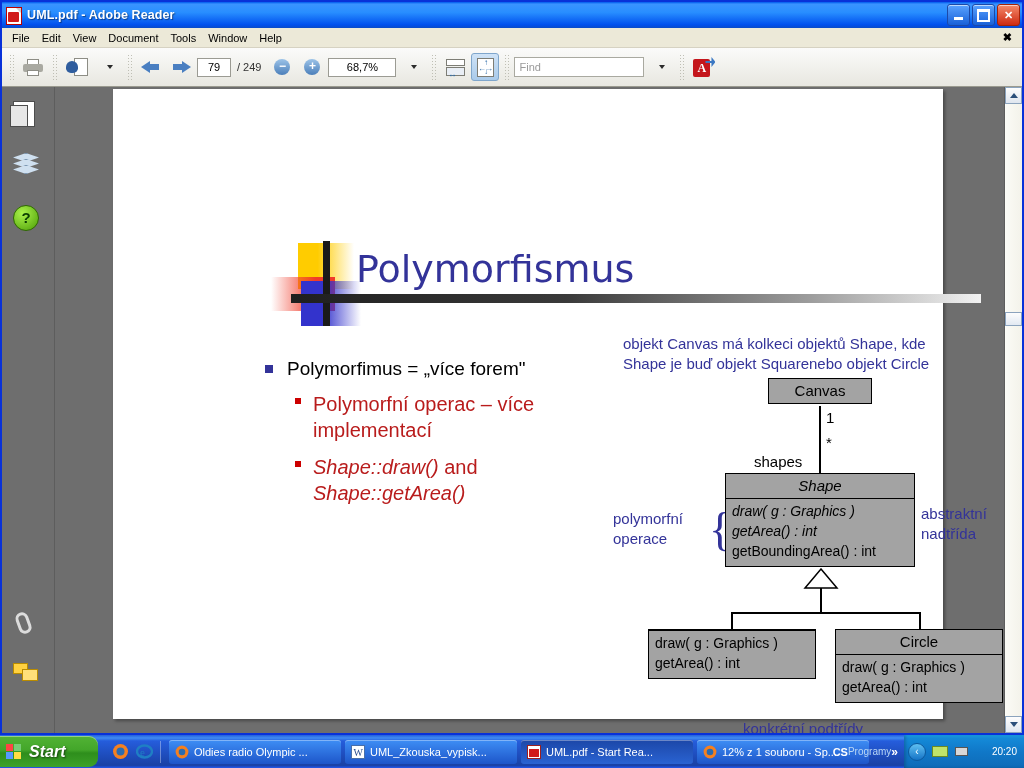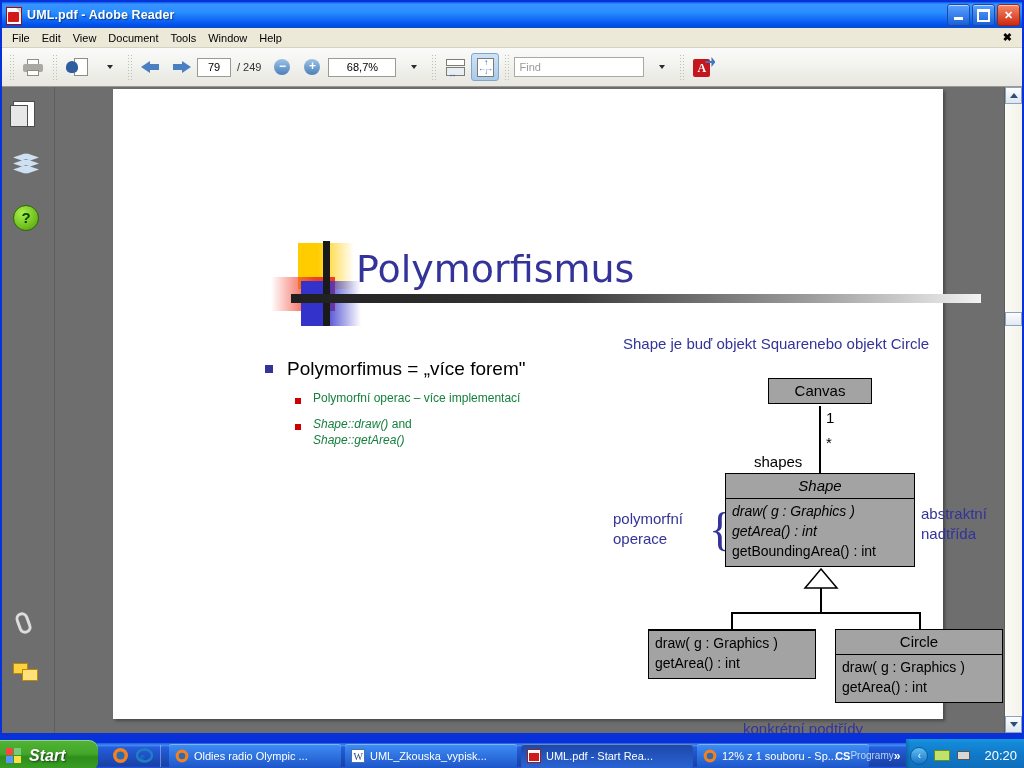--- a/index.html
+++ b/index.html
@@ -375,6 +375,7 @@
           </div>
 
           <div class="caption cap-top">
+            <div>objekt Canvas má kolkeci objektů  Shape, kde</div>
             <div>Shape je buď  objekt Squarenebo objekt  Circle</div>
           </div>
           <div class="caption cap-left">

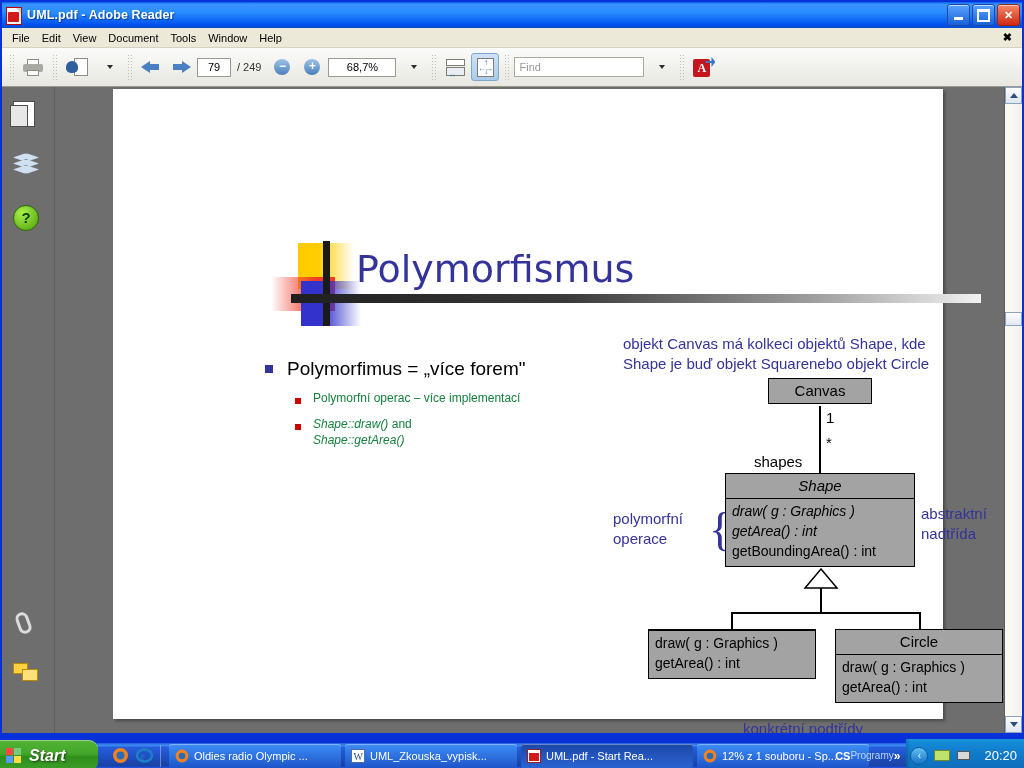--- a/index.html
+++ b/index.html
@@ -149,7 +149,7 @@
   .b1 .tx{font-size:19px;color:#000;line-height:1.25;}
   .b2{display:flex;align-items:flex-start;margin:0 0 11px 30px;}
   .b2 .mk{width:6px;height:6px;background:#cc0000;margin:7px 12px 0 0;flex:none;}
-  .b2 .tx{font-size:12px;color:#15803d;line-height:1.3;}
+  .b2 .tx{font-size:20px;color:#b91c1c;line-height:1.3;}
   .b2 .tx.ital{font-style:italic;}
   .b2 .tx .plain{font-style:normal;}
 

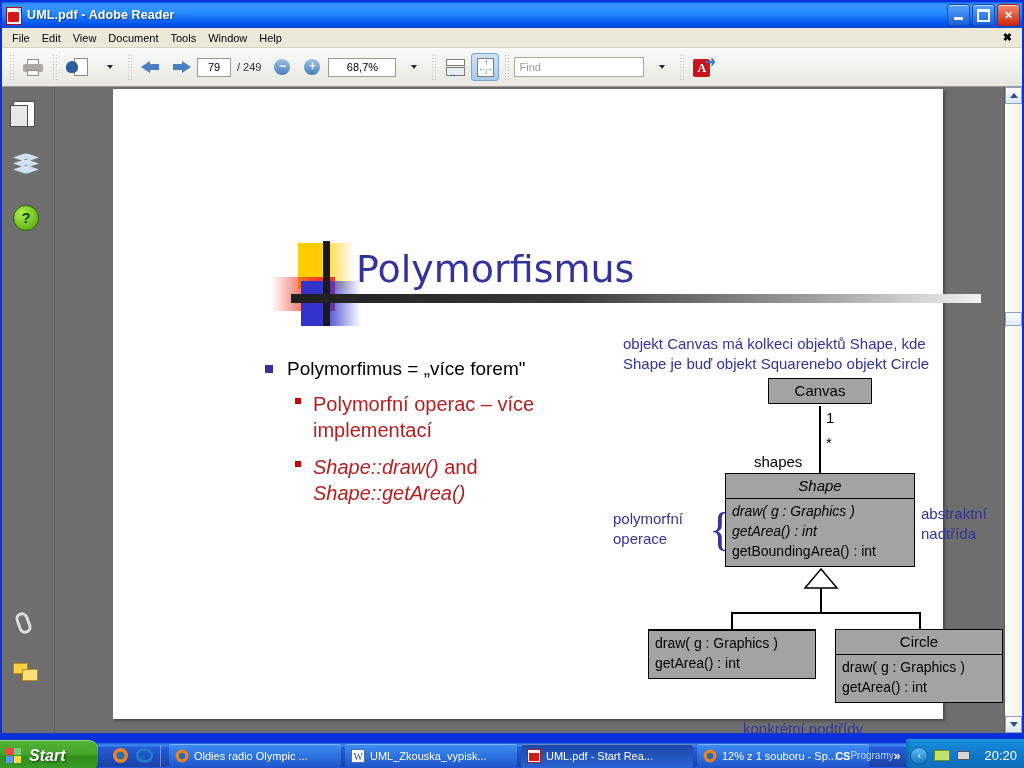--- a/index.html
+++ b/index.html
@@ -176,7 +176,7 @@
   .lbl{position:absolute;font-size:15px;color:#000;}
 
   
-  .taskbar{position:absolute;left:0;bottom:0;width:1024px;height:25px;
+  .taskbar{position:absolute;left:0;bottom:0;width:1024px;height:33px;
      background:linear-gradient(to bottom,#245edb 0%,#3f8cf3 9%,#255ddc 18%,#1941a5 92%,#2458ee 100%);
      display:flex;align-items:center;}
   .startbtn{width:98px;height:31px;margin-right:6px;flex:none;position:relative;

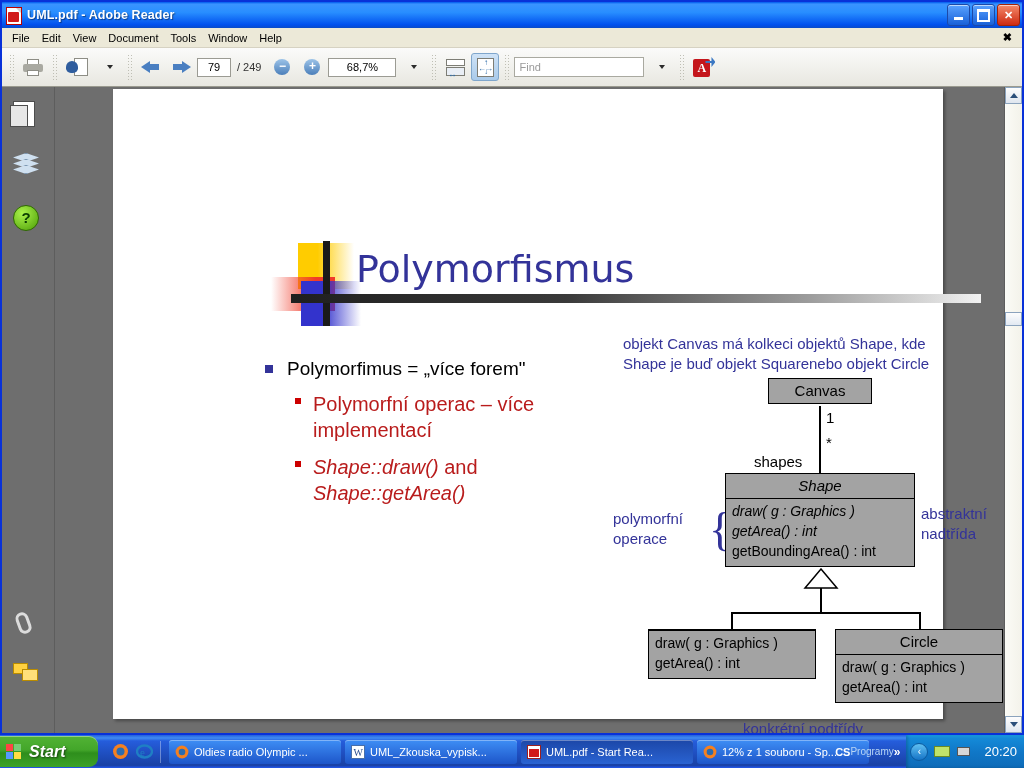--- a/index.html
+++ b/index.html
@@ -212,7 +212,7 @@
   .tray .ti.mail i.env{position:absolute;left:0;top:2px;width:16px;height:11px;background:#bfe36a;
      border:1px solid #6b8a23;box-sizing:border-box;}
   .tray .ti.net i.sc{position:absolute;left:1px;top:3px;width:13px;height:9px;background:#d7d7d7;border:1px solid #555;box-sizing:border-box;}
-  .tray .clock{color:#fff;font-size:13px;margin-left:6px;}
+  .tray .clock{color:#fff;font-size:10px;margin-left:16px;}
 </style>
 </head>
 <body>

